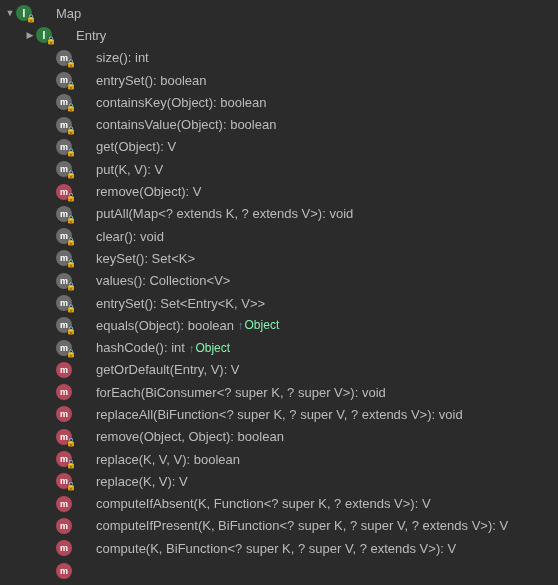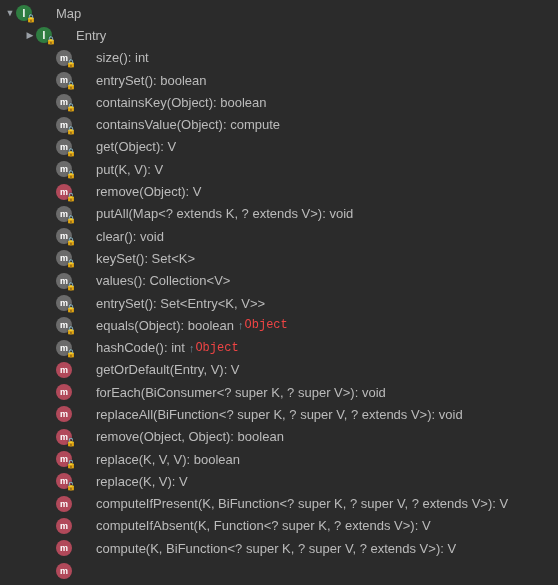--- a/index.html
+++ b/index.html
@@ -123,7 +123,7 @@
       <span class="icon icon-method-gray">
         <span class="badge-lock">🔒</span>
       </span>
-      <span class="label">containsValue(Object): compute</span>
+      <span class="label">containsValue(Object): boolean</span>
     </div>
     <div class="row indent2">
       <span class="arrow"></span>

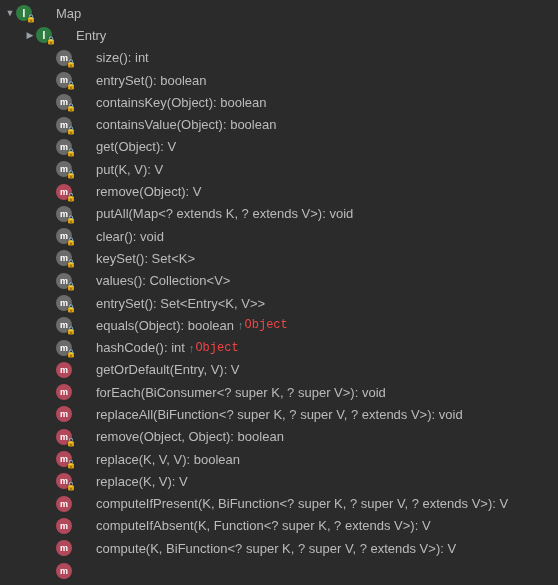--- a/index.html
+++ b/index.html
@@ -77,7 +77,7 @@
     margin-left: 4px;
     margin-right: 1px;
   }
-  .origin { color: #ef4444; font-size: 12px; font-family: Liberation Mono, monospace; }
+  .origin { color: #86efac; font-size: 12px; }
 </style>
 </head>
 <body>

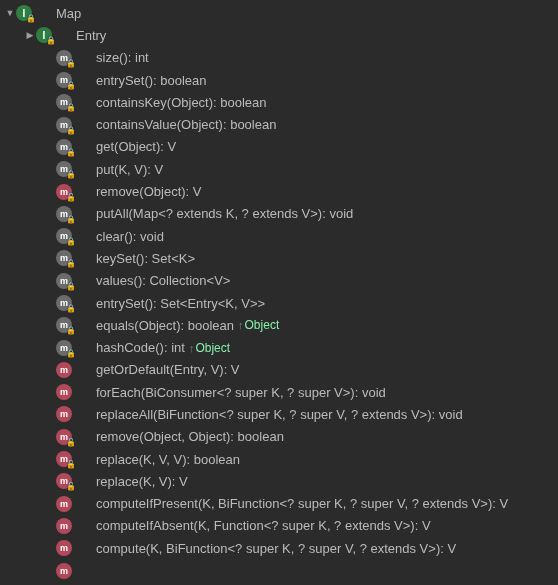--- a/index.html
+++ b/index.html
@@ -238,12 +238,12 @@
     <div class="row indent2">
       <span class="arrow"></span>
       <span class="icon icon-method-pub"></span>
+      <span class="label">computeIfAbsent(K, Function&lt;? super K, ? extends V&gt;): V</span>
+    </div>
+    <div class="row indent2">
+      <span class="arrow"></span>
+      <span class="icon icon-method-pub"></span>
       <span class="label">computeIfPresent(K, BiFunction&lt;? super K, ? super V, ? extends V&gt;): V</span>
-    </div>
-    <div class="row indent2">
-      <span class="arrow"></span>
-      <span class="icon icon-method-pub"></span>
-      <span class="label">computeIfAbsent(K, Function&lt;? super K, ? extends V&gt;): V</span>
     </div>
     <div class="row indent2">
       <span class="arrow"></span>

